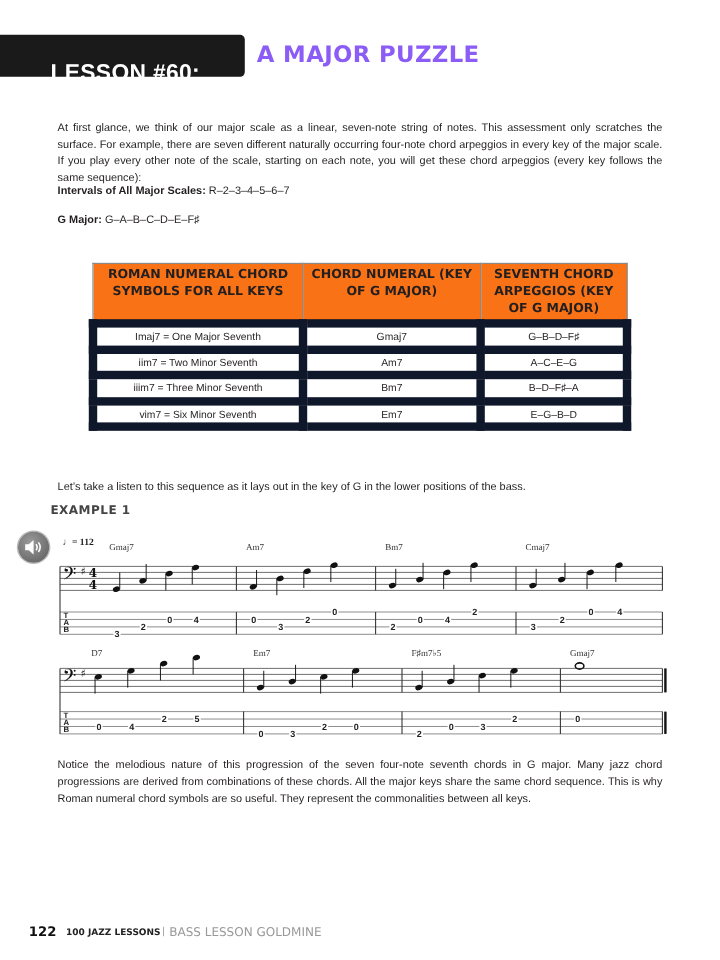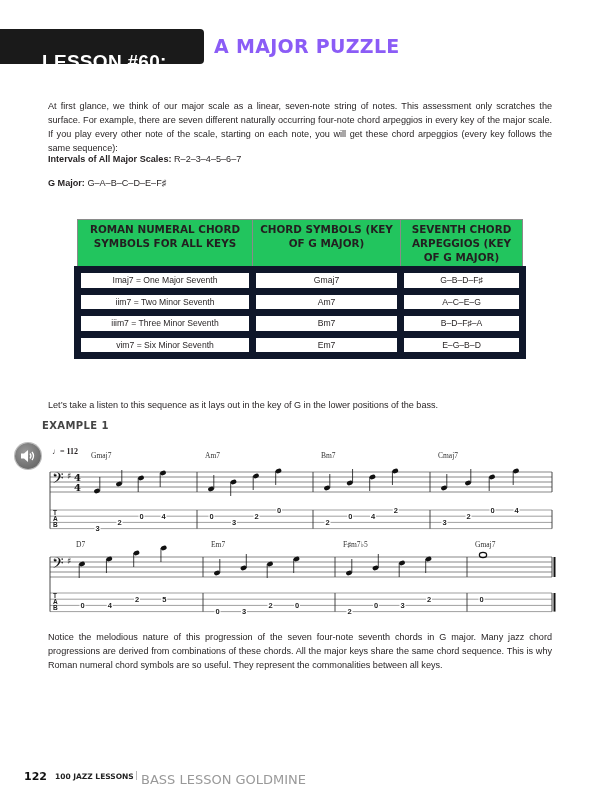--- a/index.html
+++ b/index.html
@@ -11,7 +11,7 @@
   .line { position: absolute; left: 48px; font-family: "Liberation Sans", sans-serif; font-size: 9.1px; color: #231f20; }
   .line b { font-weight: bold; }
   table.chords { position: absolute; left: 74px; top: 219px; width: 452px; border-collapse: collapse; font-family: "Liberation Sans", sans-serif; }
-  table.chords th { background: #22c55e; border: 1px solid #8a8a8a; font-family: "DejaVu Sans", sans-serif; font-weight: bold; font-size: 10.4px; line-height: 14px; padding: 2px 4px 2px 4px; vertical-align: top; color: #231f20; }
+  table.chords th { background: #f97316; border: 1px solid #8a8a8a; font-family: "DejaVu Sans", sans-serif; font-weight: bold; font-size: 10.4px; line-height: 14px; padding: 2px 4px 2px 4px; vertical-align: top; color: #231f20; }
   table.chords td { border: 7px solid #0f172a; font-size: 8.6px; text-align: center; height: 14.5px; padding: 0; color: #231f20; }
   table.chords th:nth-child(1), table.chords td:nth-child(1) { width: 166px; }
   table.chords th:nth-child(2), table.chords td:nth-child(2) { width: 139px; }

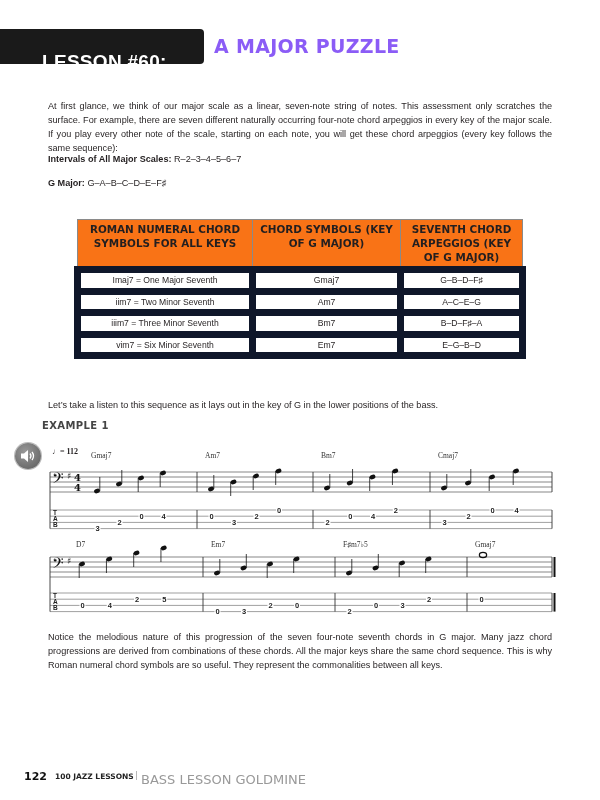--- a/index.html
+++ b/index.html
@@ -49,7 +49,7 @@
   <thead>
     <tr>
       <th>ROMAN NUMERAL CHORD SYMBOLS FOR ALL KEYS</th>
-      <th>CHORD SYMBOLS (KEY OF G MAJOR)</th>
+      <th>CHORD NUMERAL (KEY OF G MAJOR)</th>
       <th>SEVENTH CHORD ARPEGGIOS (KEY OF G MAJOR)</th>
     </tr>
   </thead>

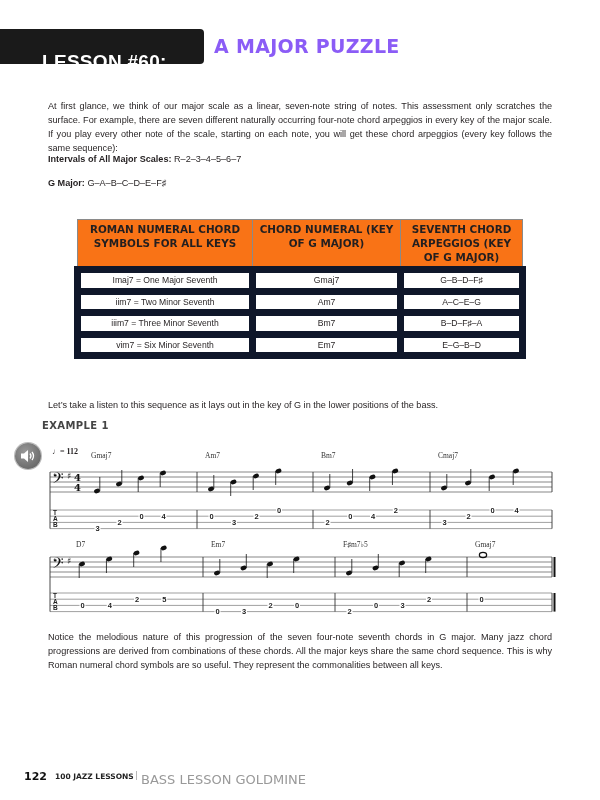--- a/index.html
+++ b/index.html
@@ -25,7 +25,7 @@
   .footer-num { position: absolute; left: 24px; top: 770px; font-family: "DejaVu Sans", sans-serif; font-weight: bold; font-size: 11px; color: #111; }
   .footer-book { position: absolute; left: 55px; top: 772px; font-family: "DejaVu Sans", sans-serif; font-weight: bold; font-size: 7.5px; color: #222; }
   .footer-sep { position: absolute; left: 135px; top: 771px; font-family: "DejaVu Sans", sans-serif; font-size: 8px; color: #999; }
-  .footer-series { position: absolute; left: 141px; top: 772px; font-family: "DejaVu Sans", sans-serif; font-size: 13px; color: #999; }
+  .footer-series { position: absolute; left: 141px; top: 772px; font-family: "DejaVu Sans", sans-serif; font-size: 10px; color: #999; }
 </style>
 </head>
 <body>

